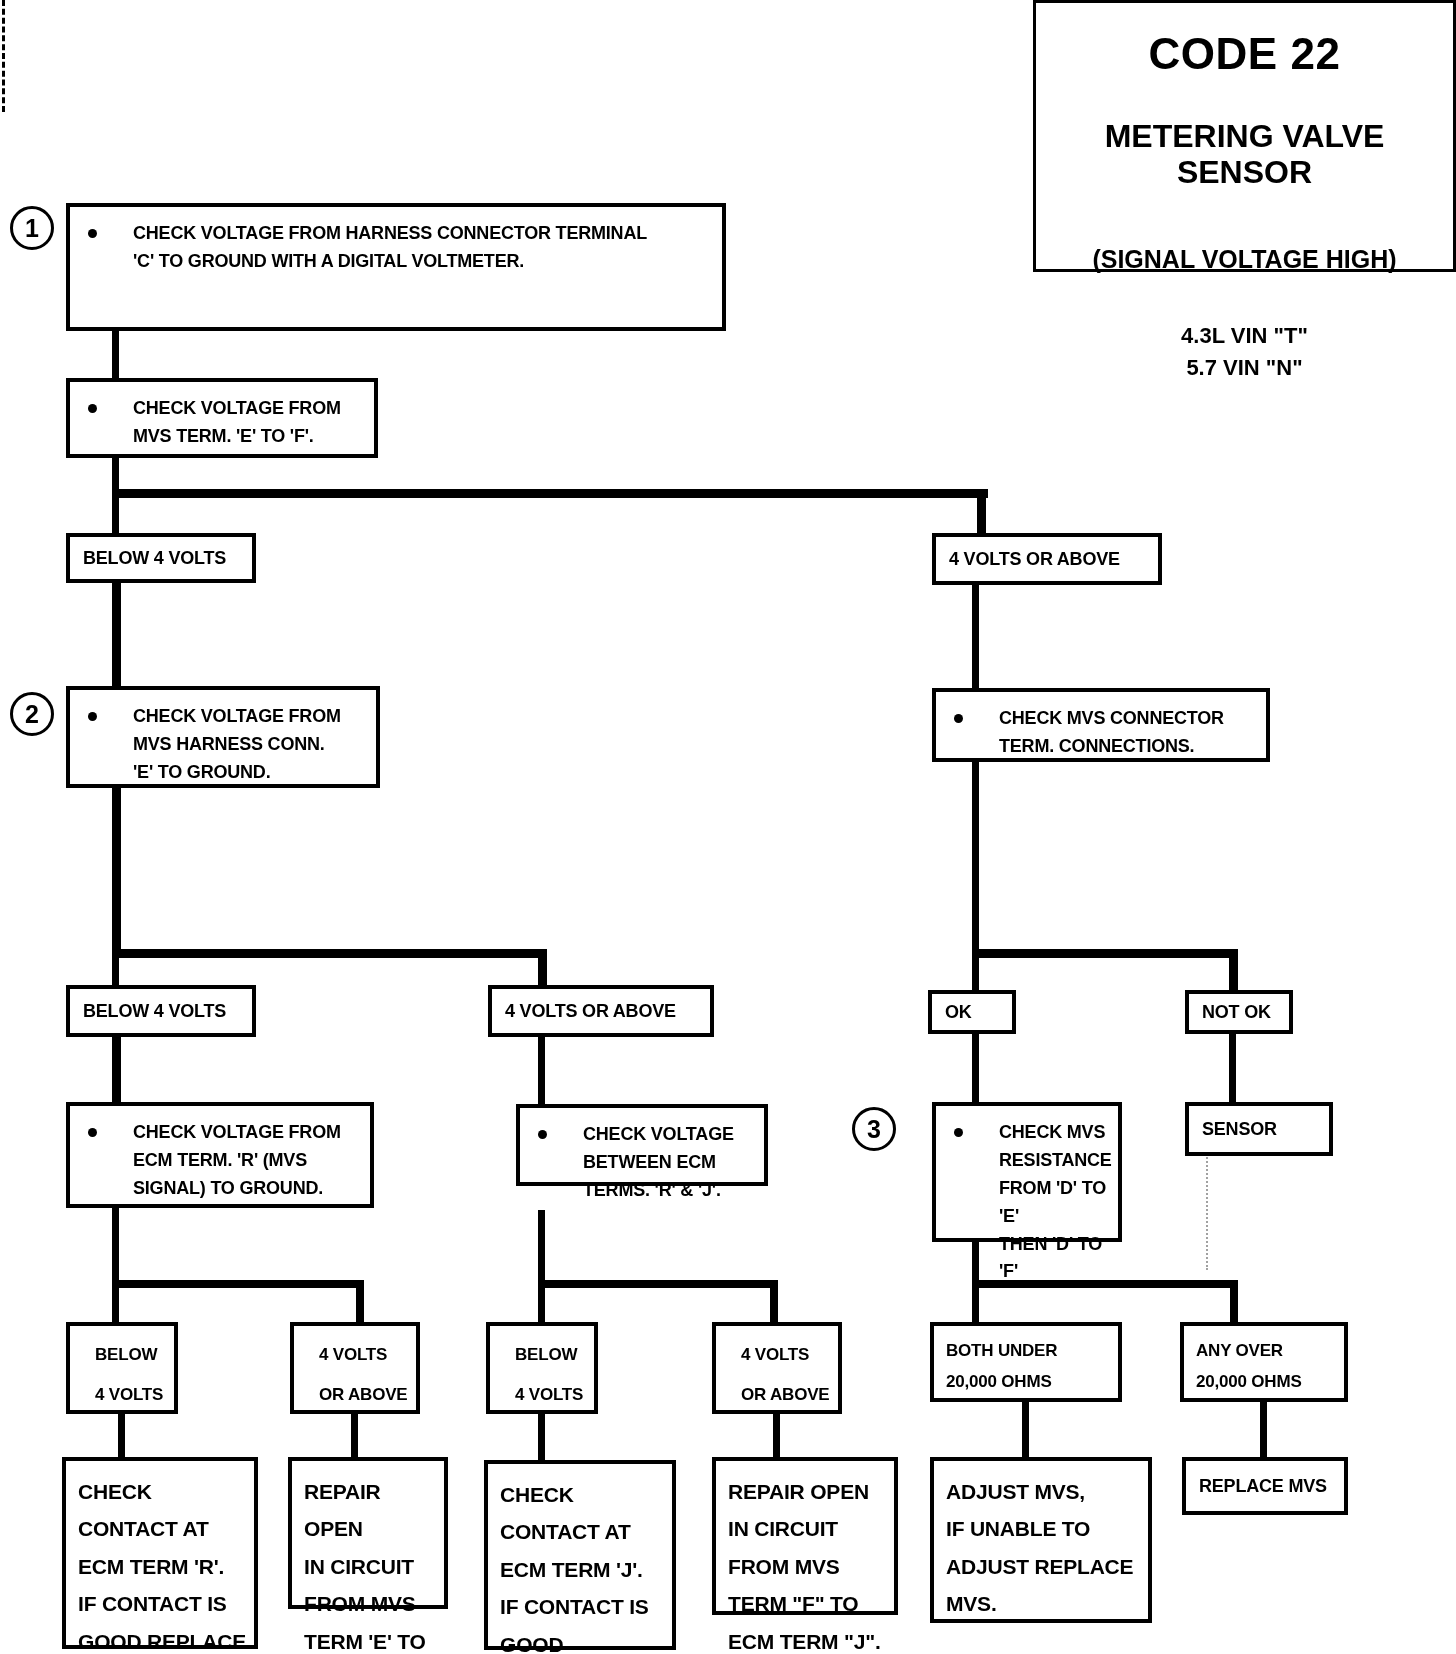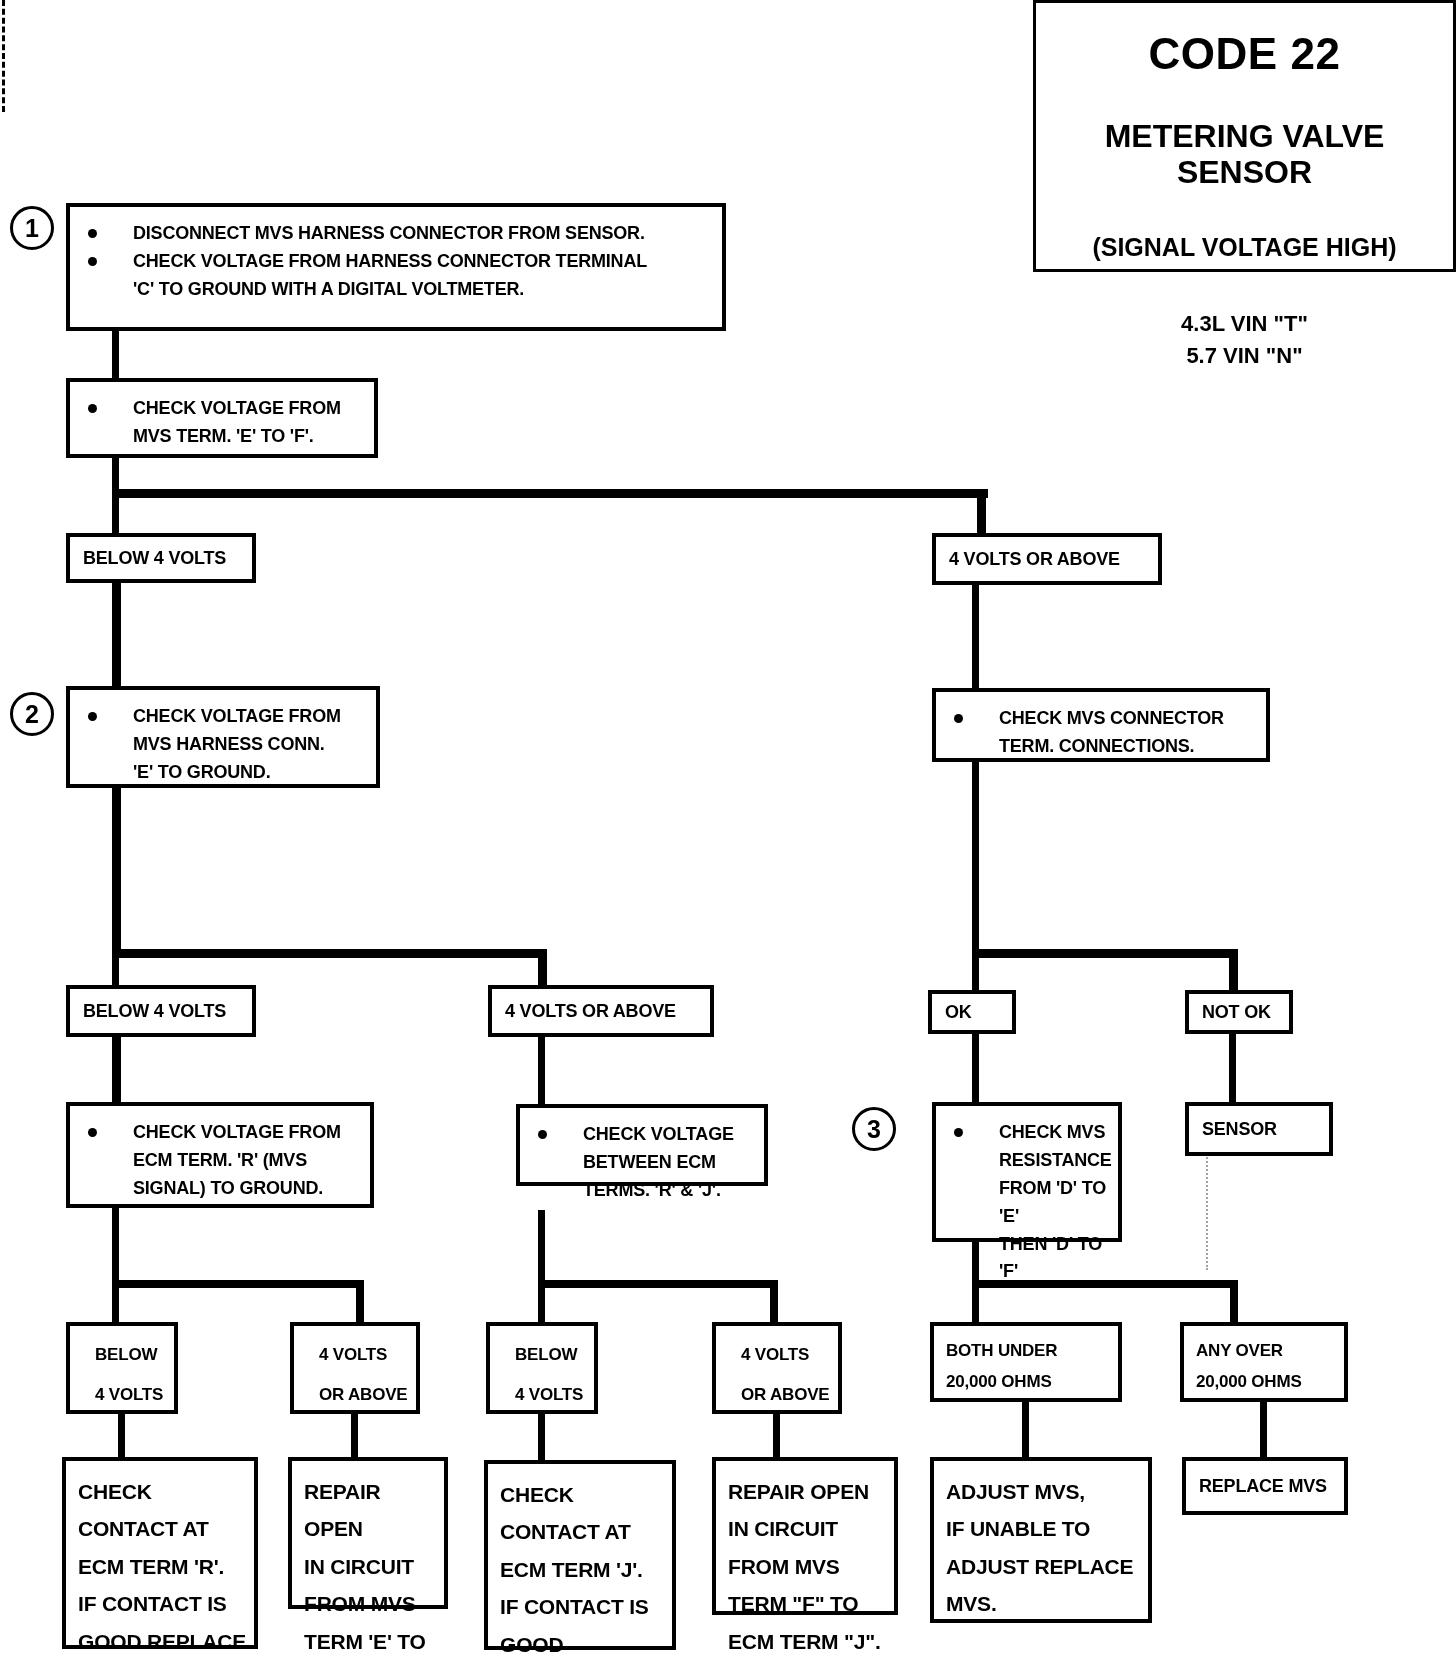--- a/index.html
+++ b/index.html
@@ -53,10 +53,6 @@
     </div>
 
   <div class="box bbox" style="left:66px;top:203px;width:660px;height:128px">
-    <div class="brow">
-        <span class="dot"></span>
-        <div class="btext">DISCONNECT MVS HARNESS CONNECTOR FROM SENSOR.</div>
-      </div>
     <div class="brow">
         <span class="dot"></span>
         <div class="btext">CHECK VOLTAGE FROM HARNESS CONNECTOR TERMINAL

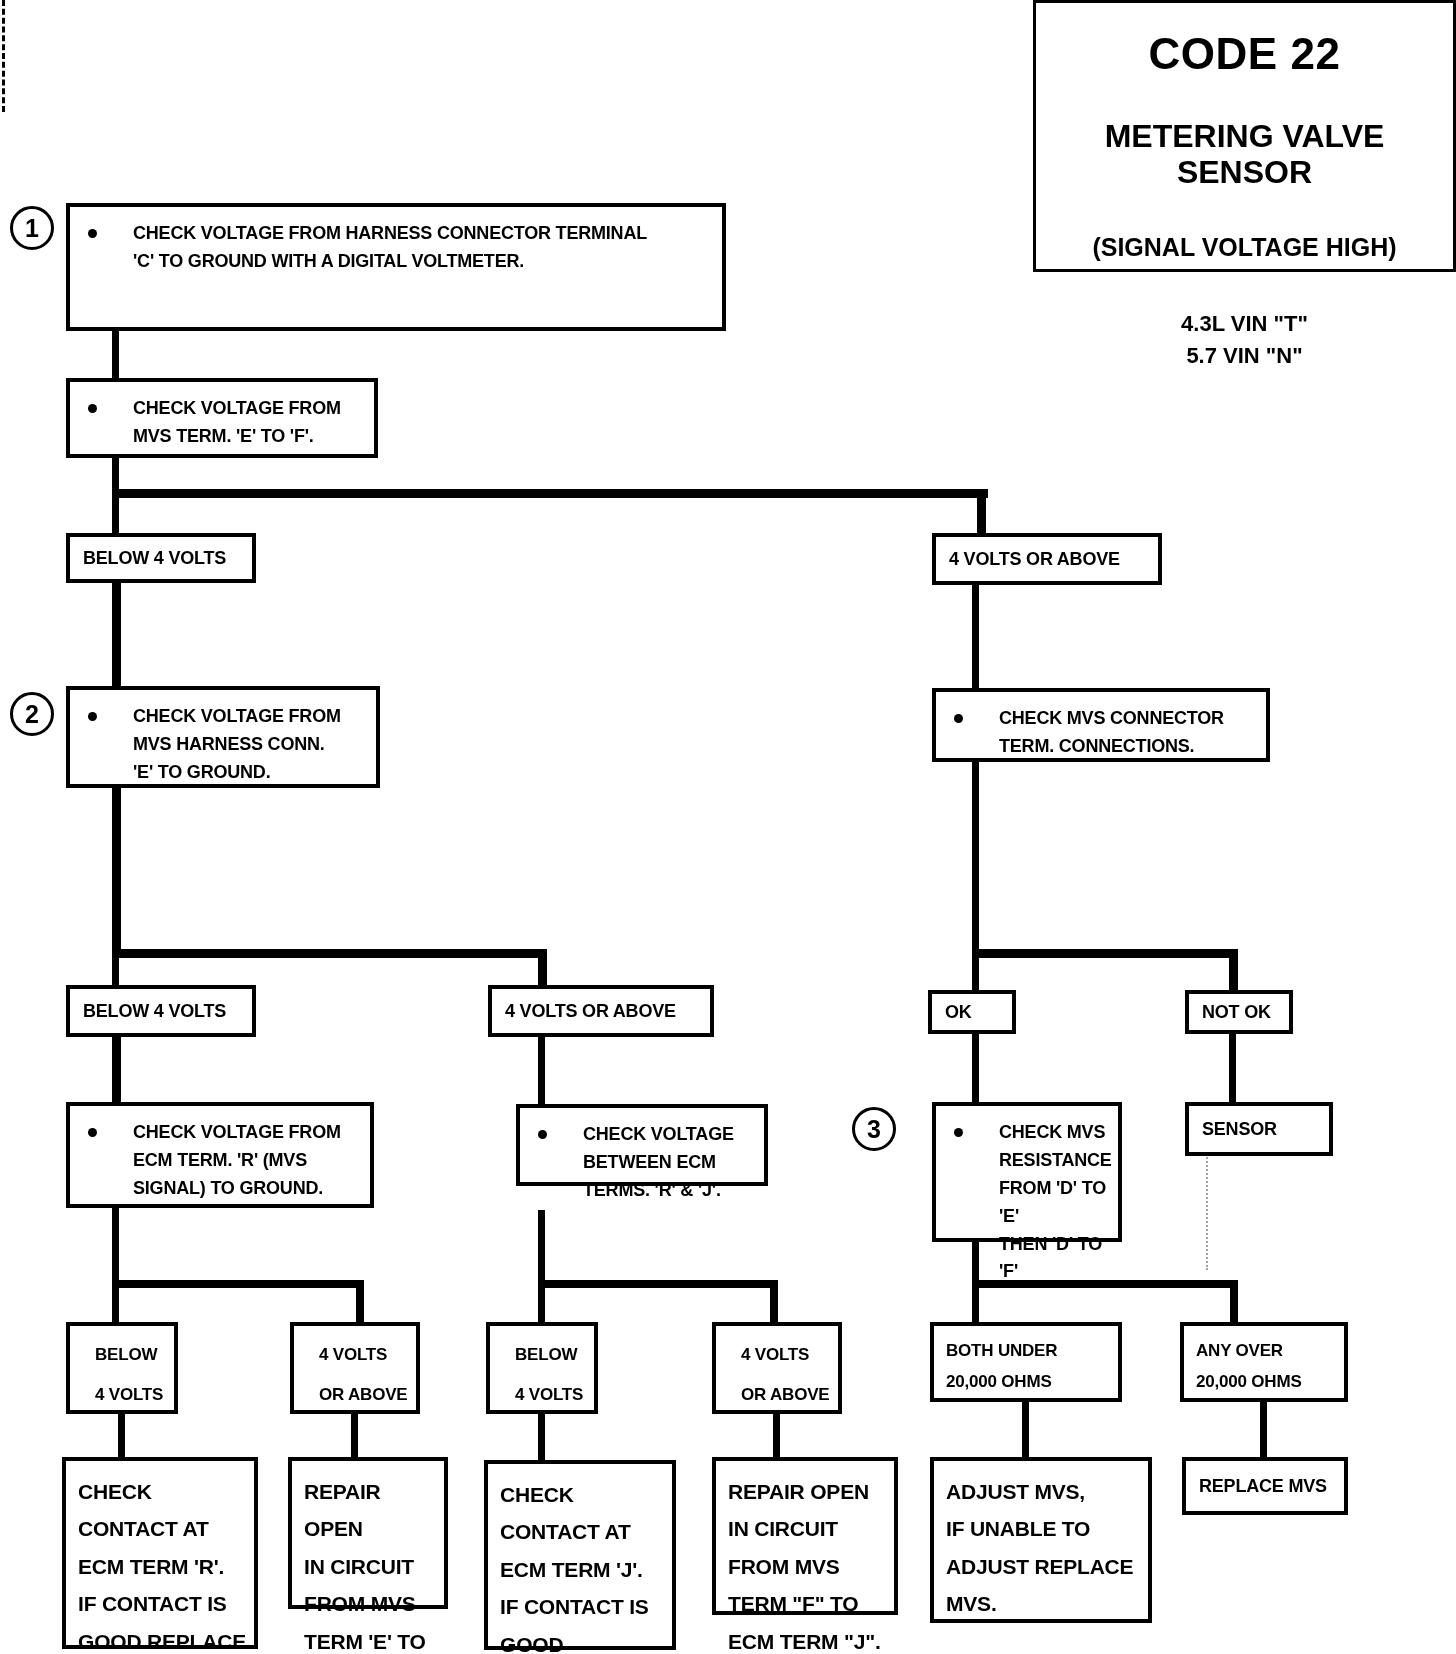--- a/index.html
+++ b/index.html
@@ -22,7 +22,7 @@
   .title-box{border-width:3px;display:flex;flex-direction:column;align-items:center;text-align:center;gap:38px;}
   .code{font-size:44px;margin-top:26px;letter-spacing:.5px;}
   .ttl{font-size:32px;line-height:1.12;white-space:pre-line;margin-top:2px;}
-  .sub{font-size:25px;margin-top:4px;}
+  .sub{font-size:25px;margin-top:16px;}
   .eng{font-size:22px;line-height:1.45;margin-top:8px;white-space:pre-line;}
 </style>
 </head>

